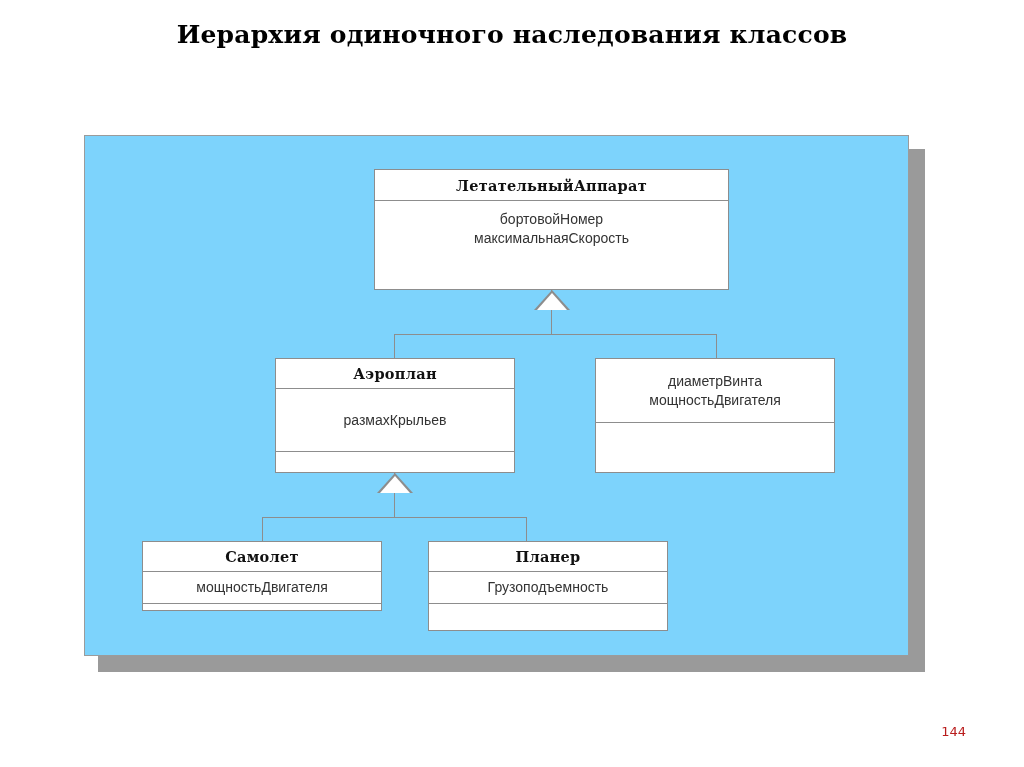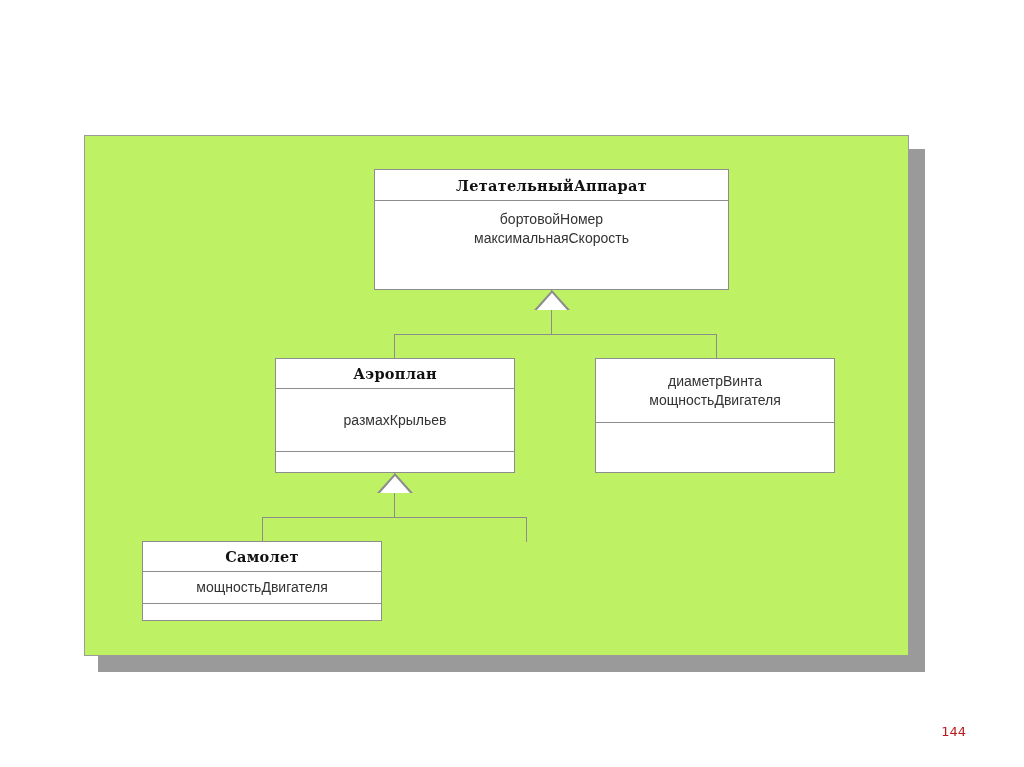--- a/index.html
+++ b/index.html
@@ -136,6 +136,7 @@
 
 <div id="slide">
 
+  <div class="slide-title">Иерархия одиночного наследования классов</div>
 
   <div class="panel-shadow"></div>
 

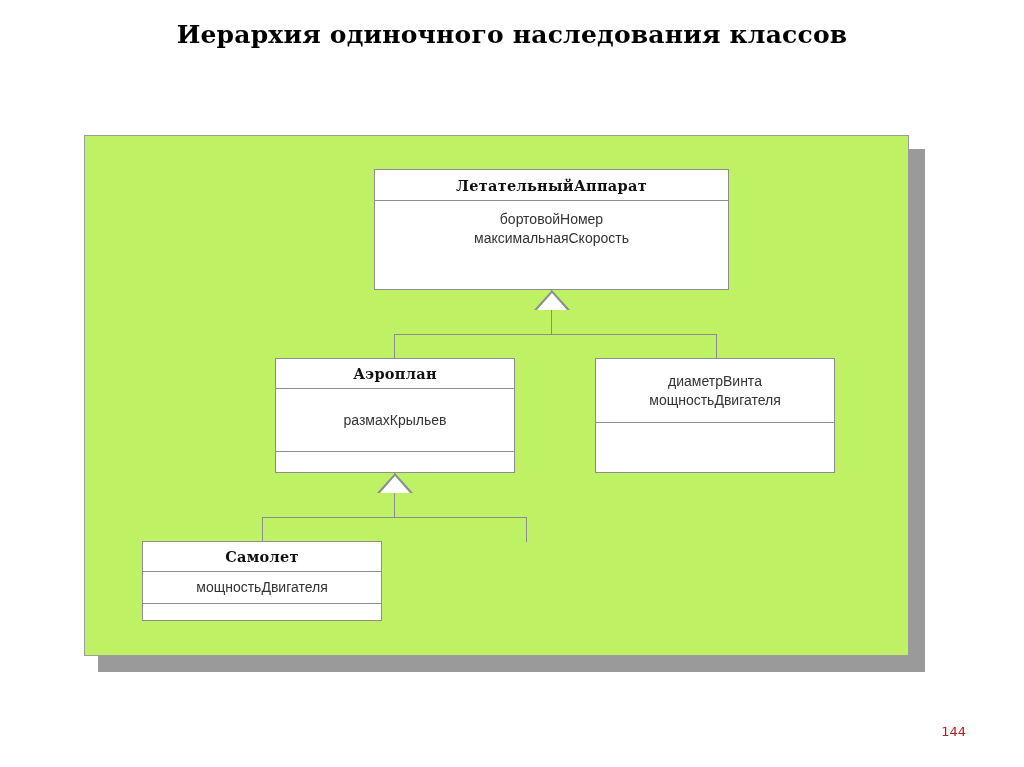--- a/index.html
+++ b/index.html
@@ -53,7 +53,7 @@
     top: 135px;
     width: 825px;
     height: 521px;
-    background: #bef264;
+    background: #7dd3fc;
     border: 1px solid #9b9b9b;
     box-sizing: border-box;
   }

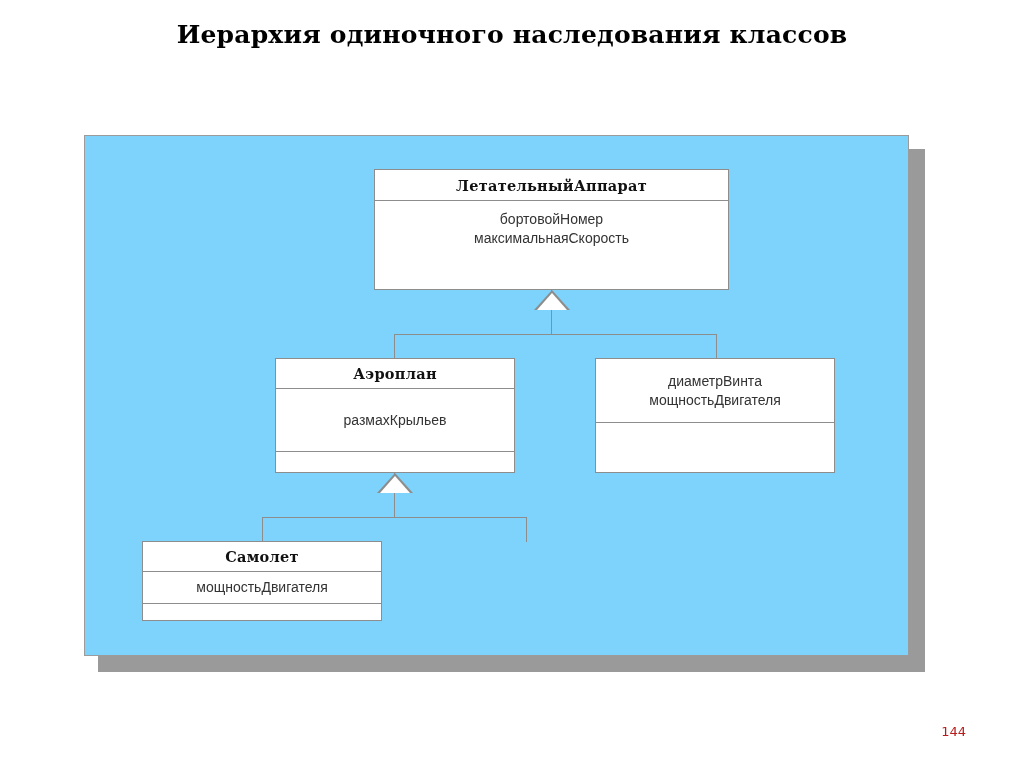--- a/index.html
+++ b/index.html
@@ -176,7 +176,7 @@
       <div class="row uml-ops" style="height:23px;"></div>
     </div>
 
-    <div class="uml-class" style="left:57px; top:405px; width:240px; height:80px;">
+    <div class="uml-class" style="left:57px; top:405px; width:240px; height:70px;">
       <div class="row uml-name" style="height:29px;">Самолет</div>
       <div class="row uml-attrs" style="height:32px;">мощностьДвигателя</div>
       <div class="row uml-ops" style="height:29px;"></div>

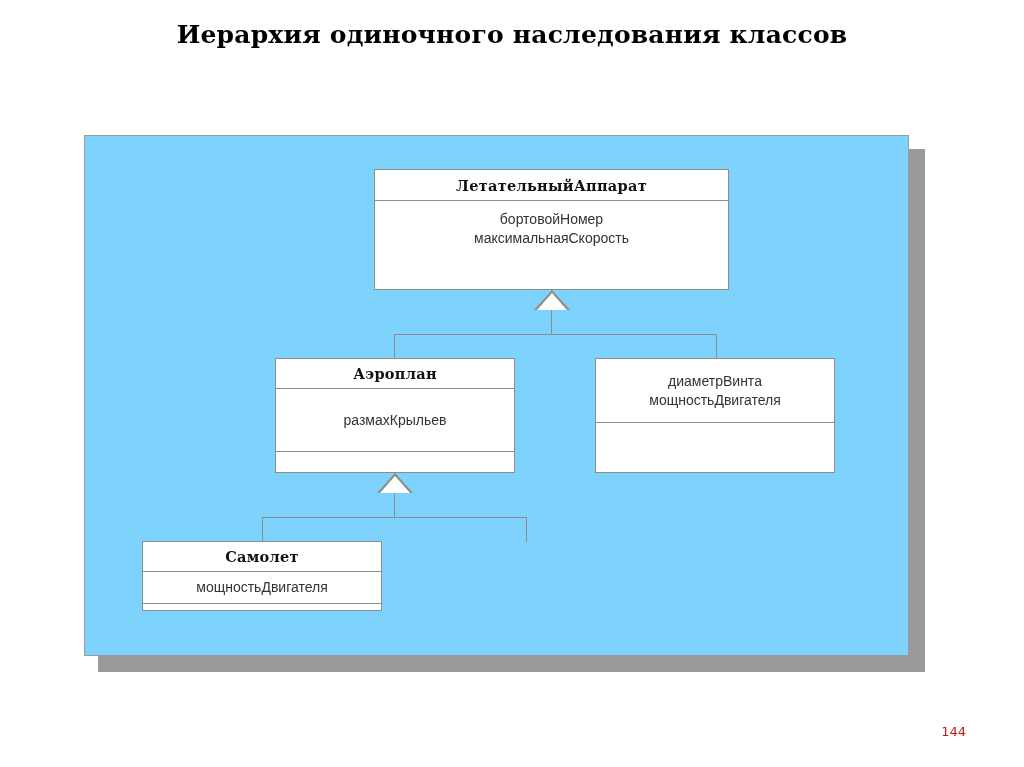--- a/index.html
+++ b/index.html
@@ -182,6 +182,11 @@
       <div class="row uml-ops" style="height:29px;"></div>
     </div>
 
+    <div class="uml-class" style="left:343px; top:405px; width:240px; height:90px;">
+      <div class="row uml-name" style="height:29px;">Планер</div>
+      <div class="row uml-attrs" style="height:32px;">Грузоподъемность</div>
+      <div class="row uml-ops" style="height:29px;"></div>
+    </div>
 
   </div>
 

